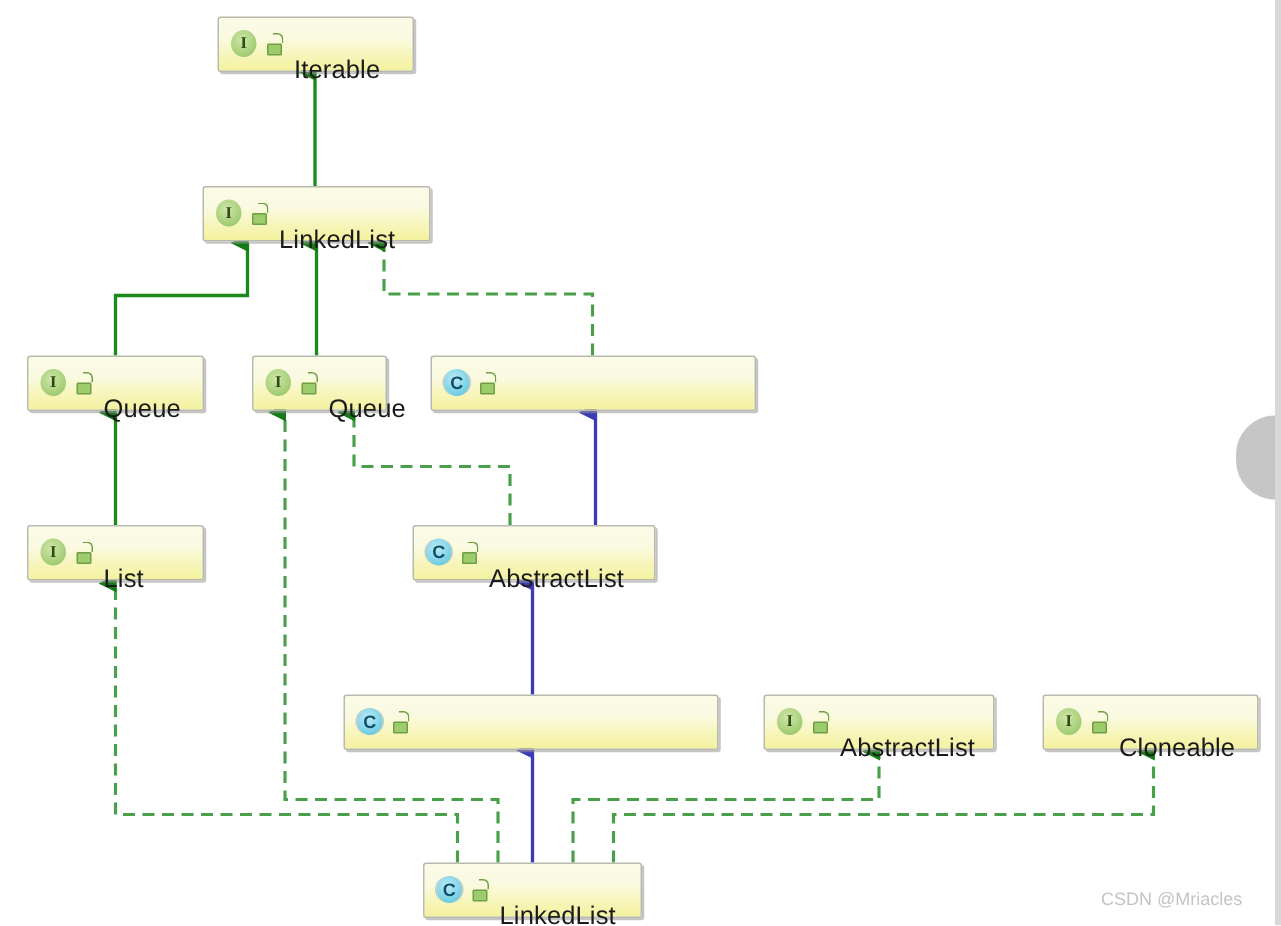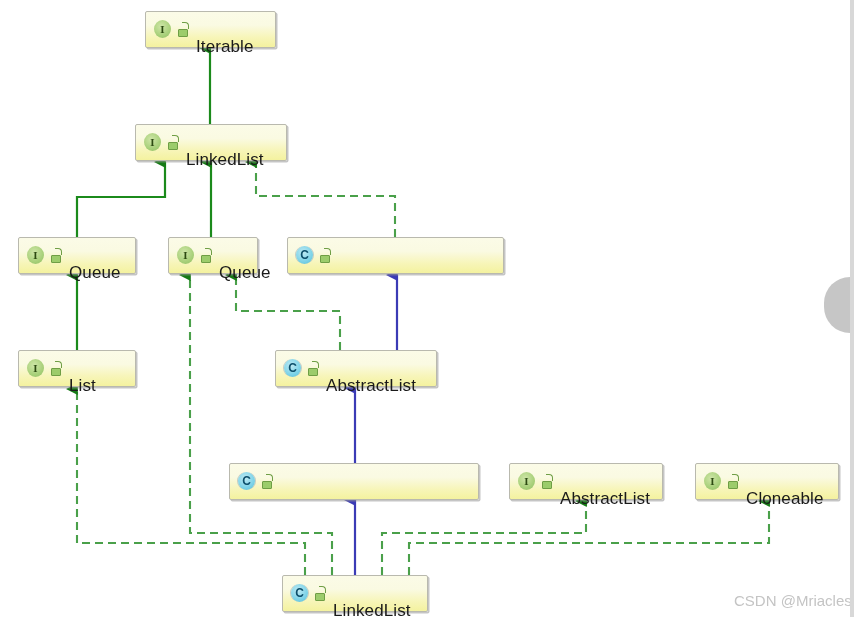--- a/index.html
+++ b/index.html
@@ -111,7 +111,7 @@
   }
   .watermark {
     position: absolute;
-    font-size: 15px;
+    font-size: 12px;
     color: #c4c4c4;
     font-family: "Liberation Sans", sans-serif;
     white-space: nowrap;

